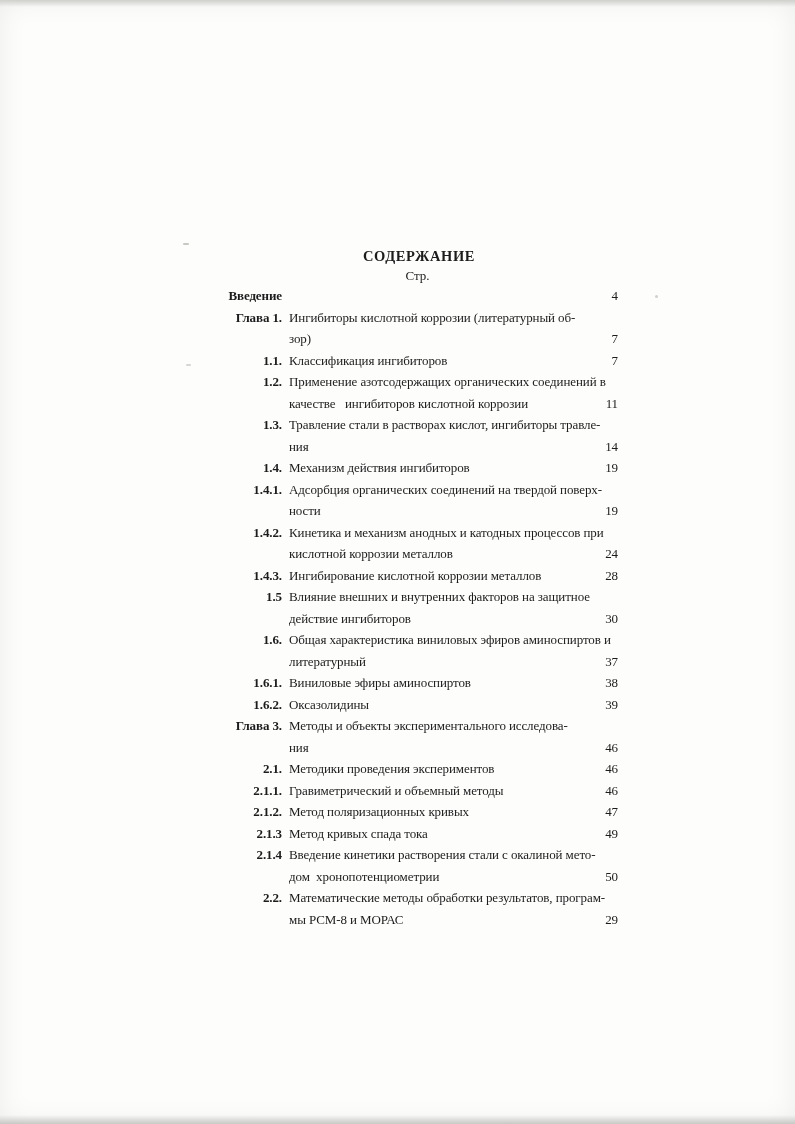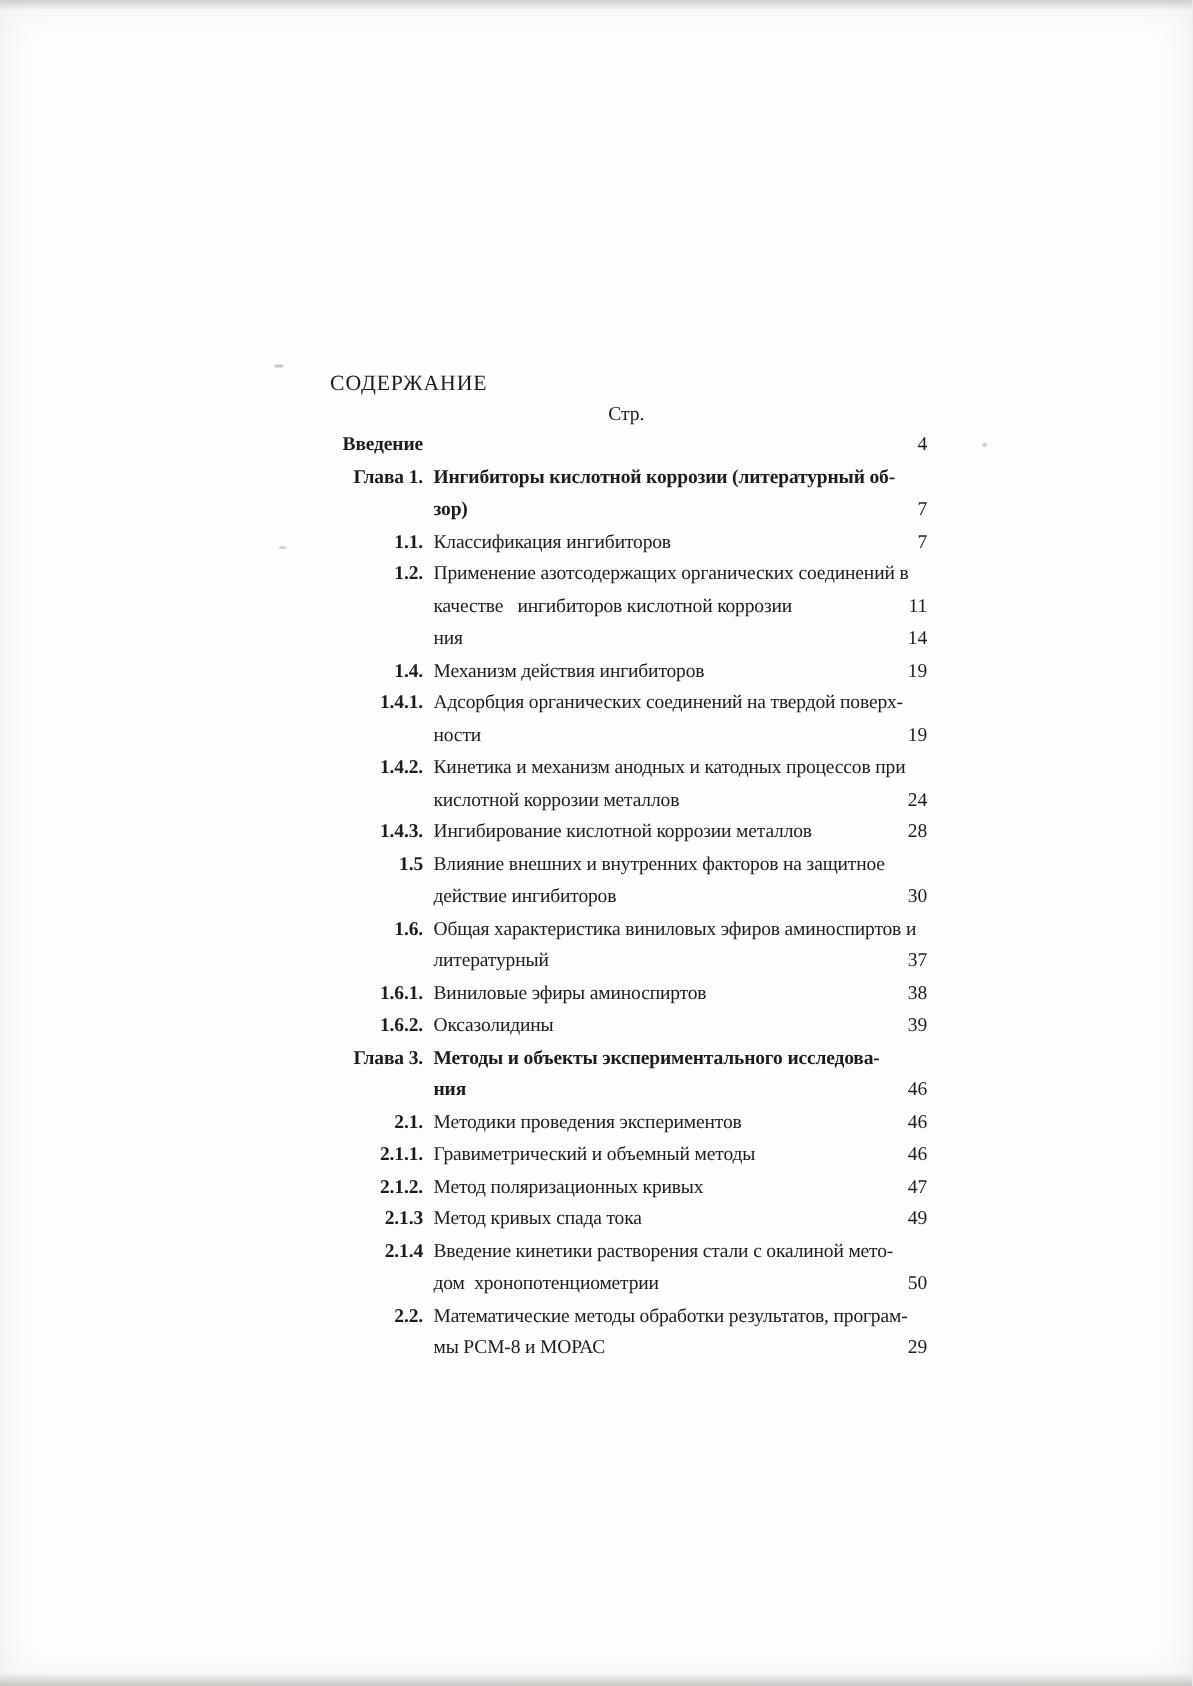--- a/index.html
+++ b/index.html
@@ -34,8 +34,9 @@
     width: 398px;
   }
   .doc-title {
+    text-align: center;
     font-size: 14.5px;
-    font-weight: normal;
+    font-weight: bold;
     letter-spacing: 0.6px;
     height: 21px;
     line-height: 18px;

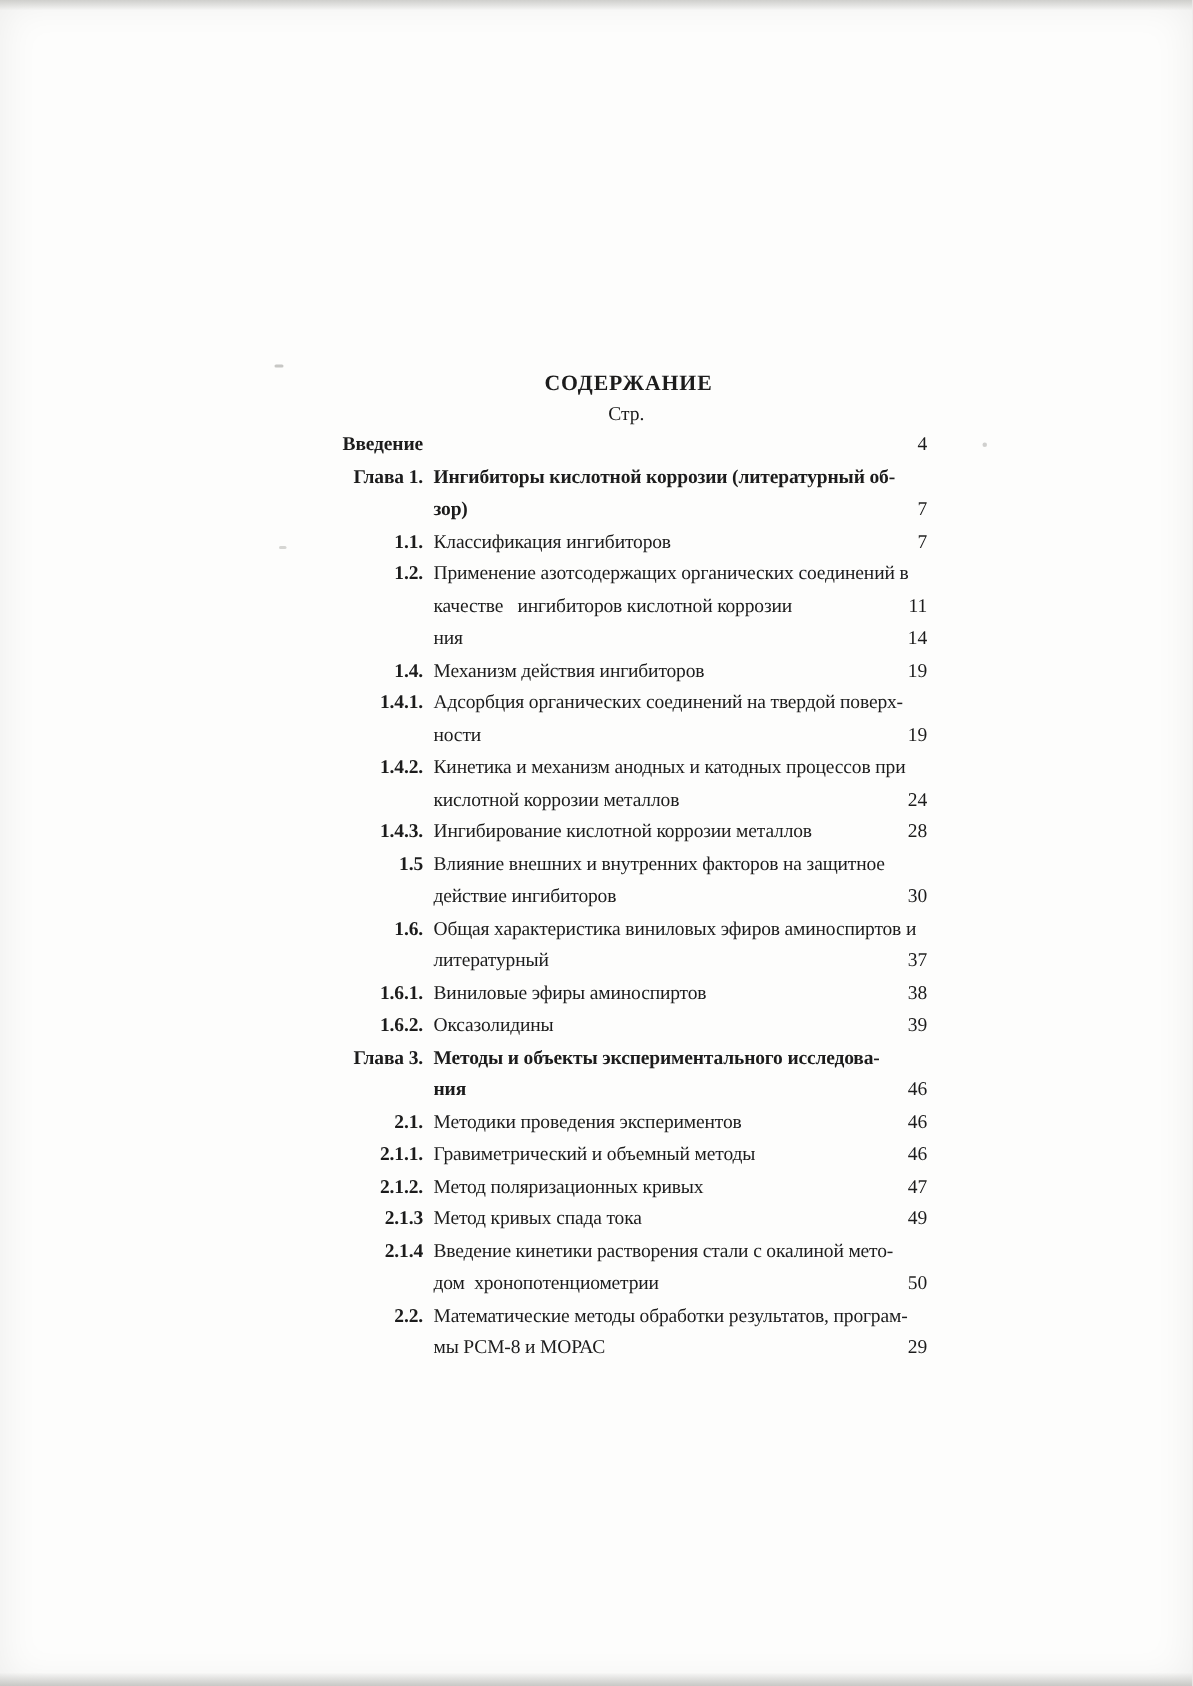--- a/index.html
+++ b/index.html
@@ -68,7 +68,7 @@
     flex: none;
     margin-left: 7px;
   }
-  .row.bold .text { font-weight: bold; }
+  .row.bold .text { font-weight: normal; }
   .leader {
     flex: 1 1 0;
     min-width: 0;

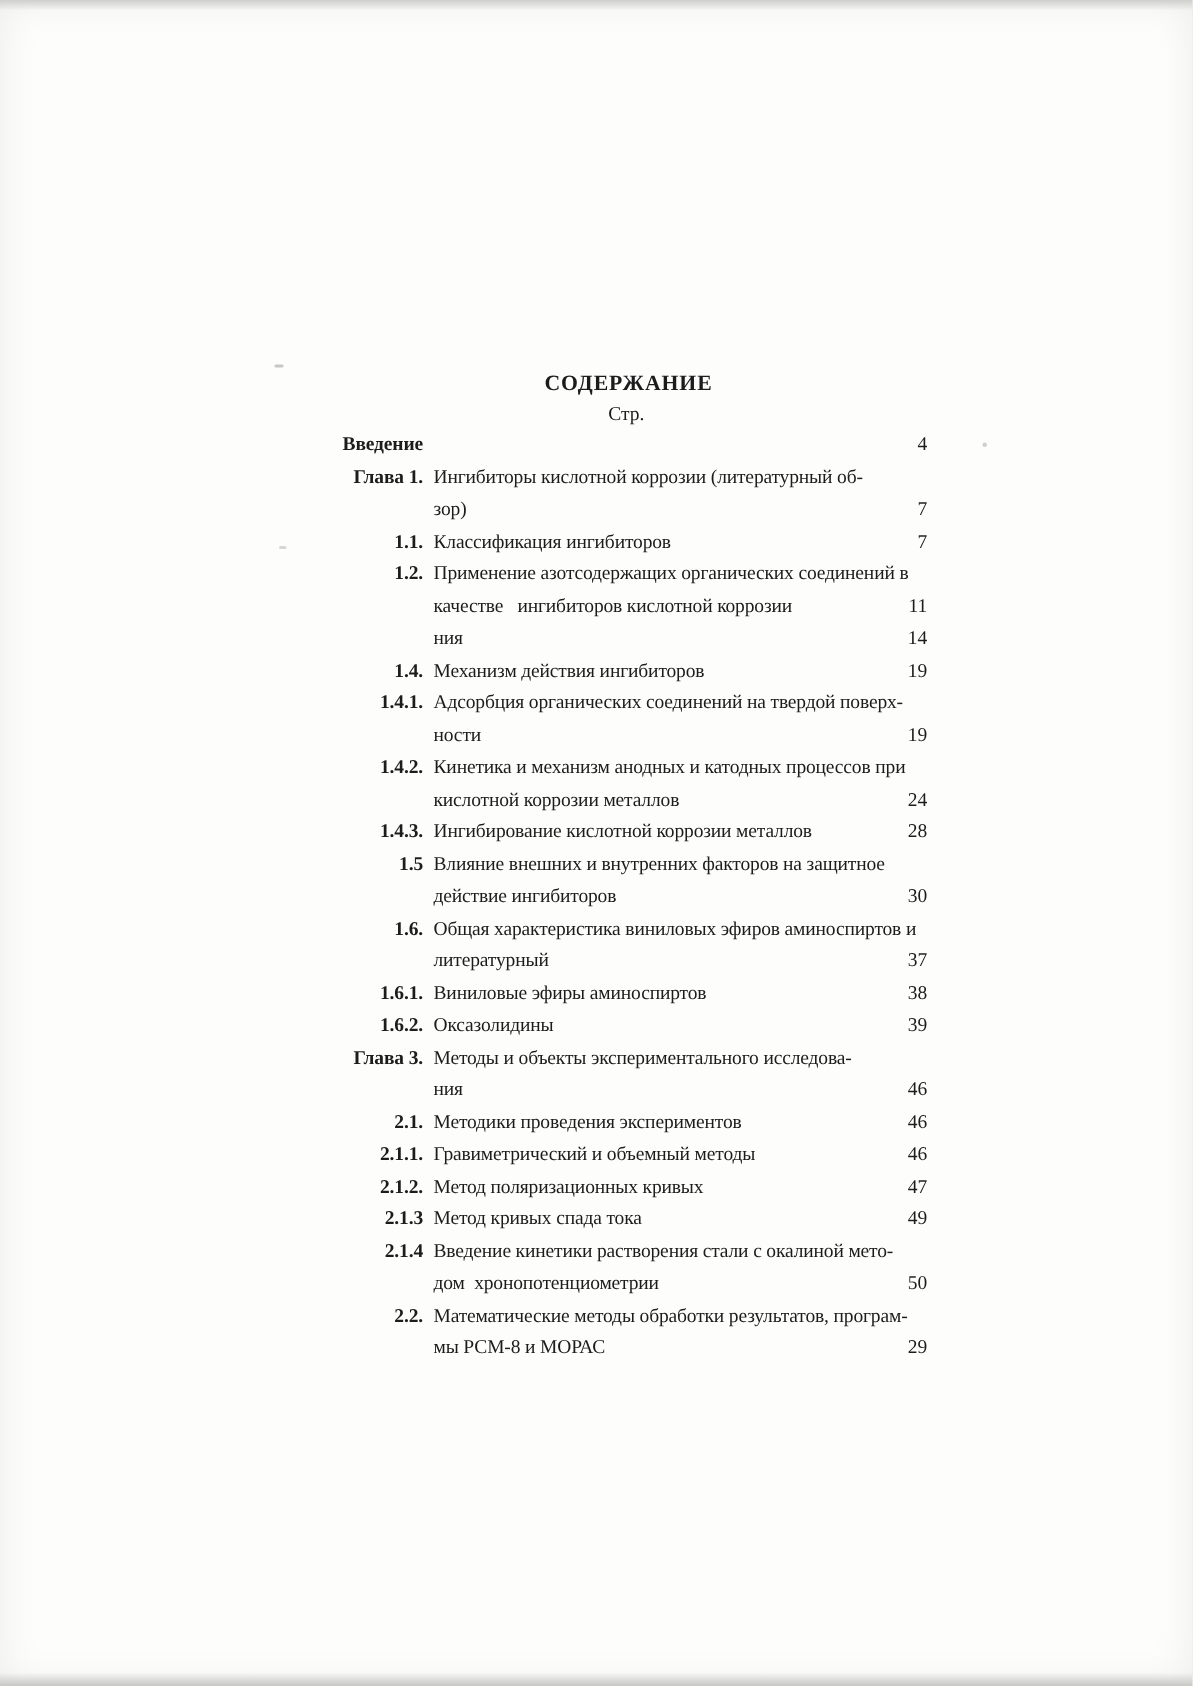--- a/index.html
+++ b/index.html
@@ -142,6 +142,12 @@
     <span class="pagenum">11</span>
   </div>
         <div class="row">
+    <span class="label">1.3.</span>
+    <span class="text">Травление стали в растворах кислот, ингибиторы травле-</span>
+    <span class="leader hidden"></span>
+    <span class="pagenum"></span>
+  </div>
+        <div class="row">
     <span class="label"></span>
     <span class="text">ния</span>
     <span class="leader"></span>

